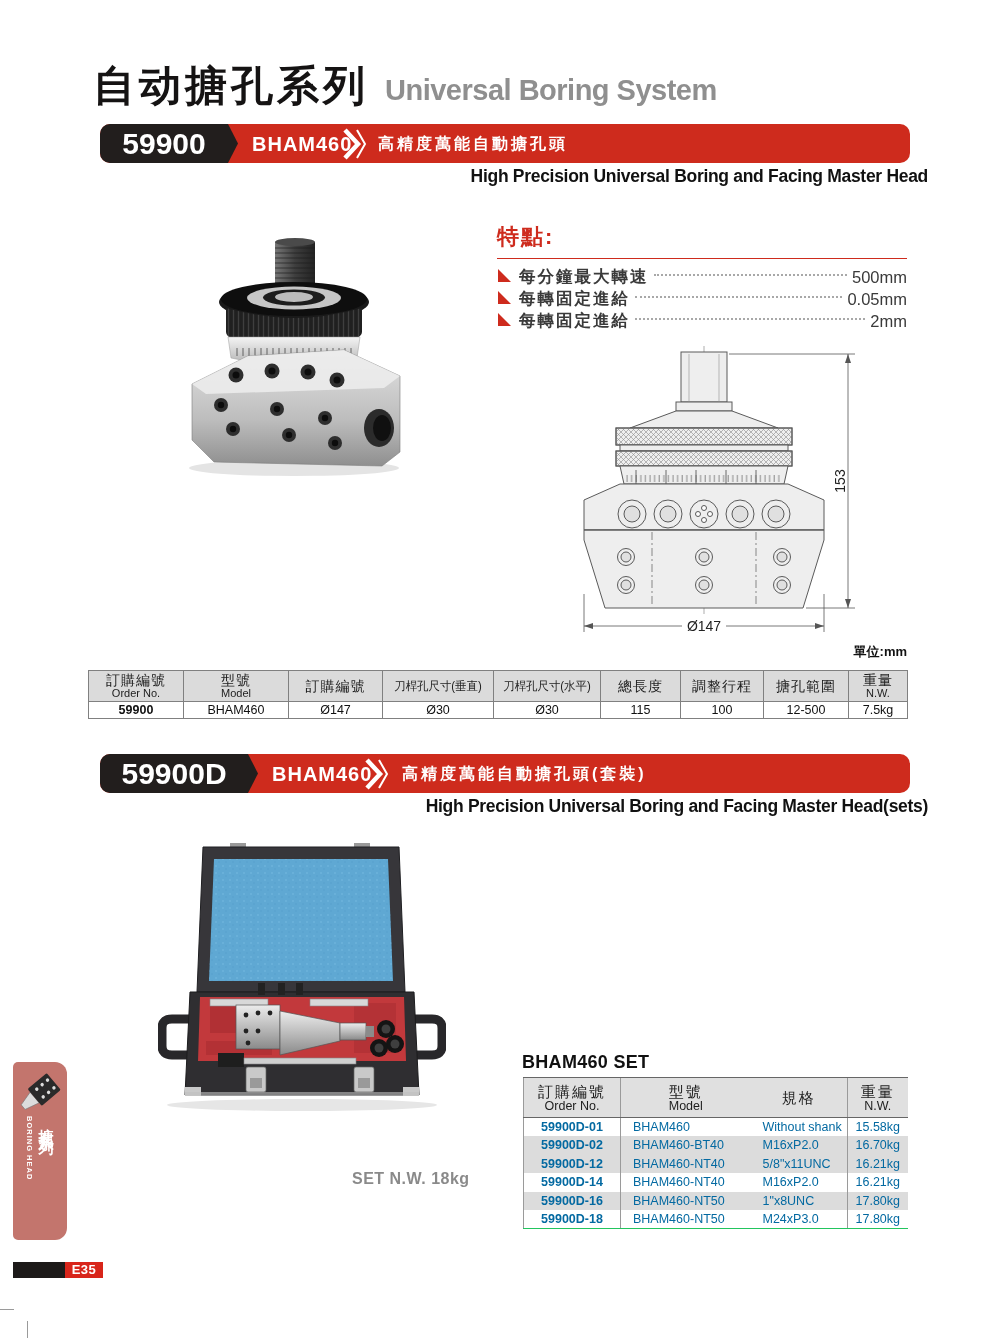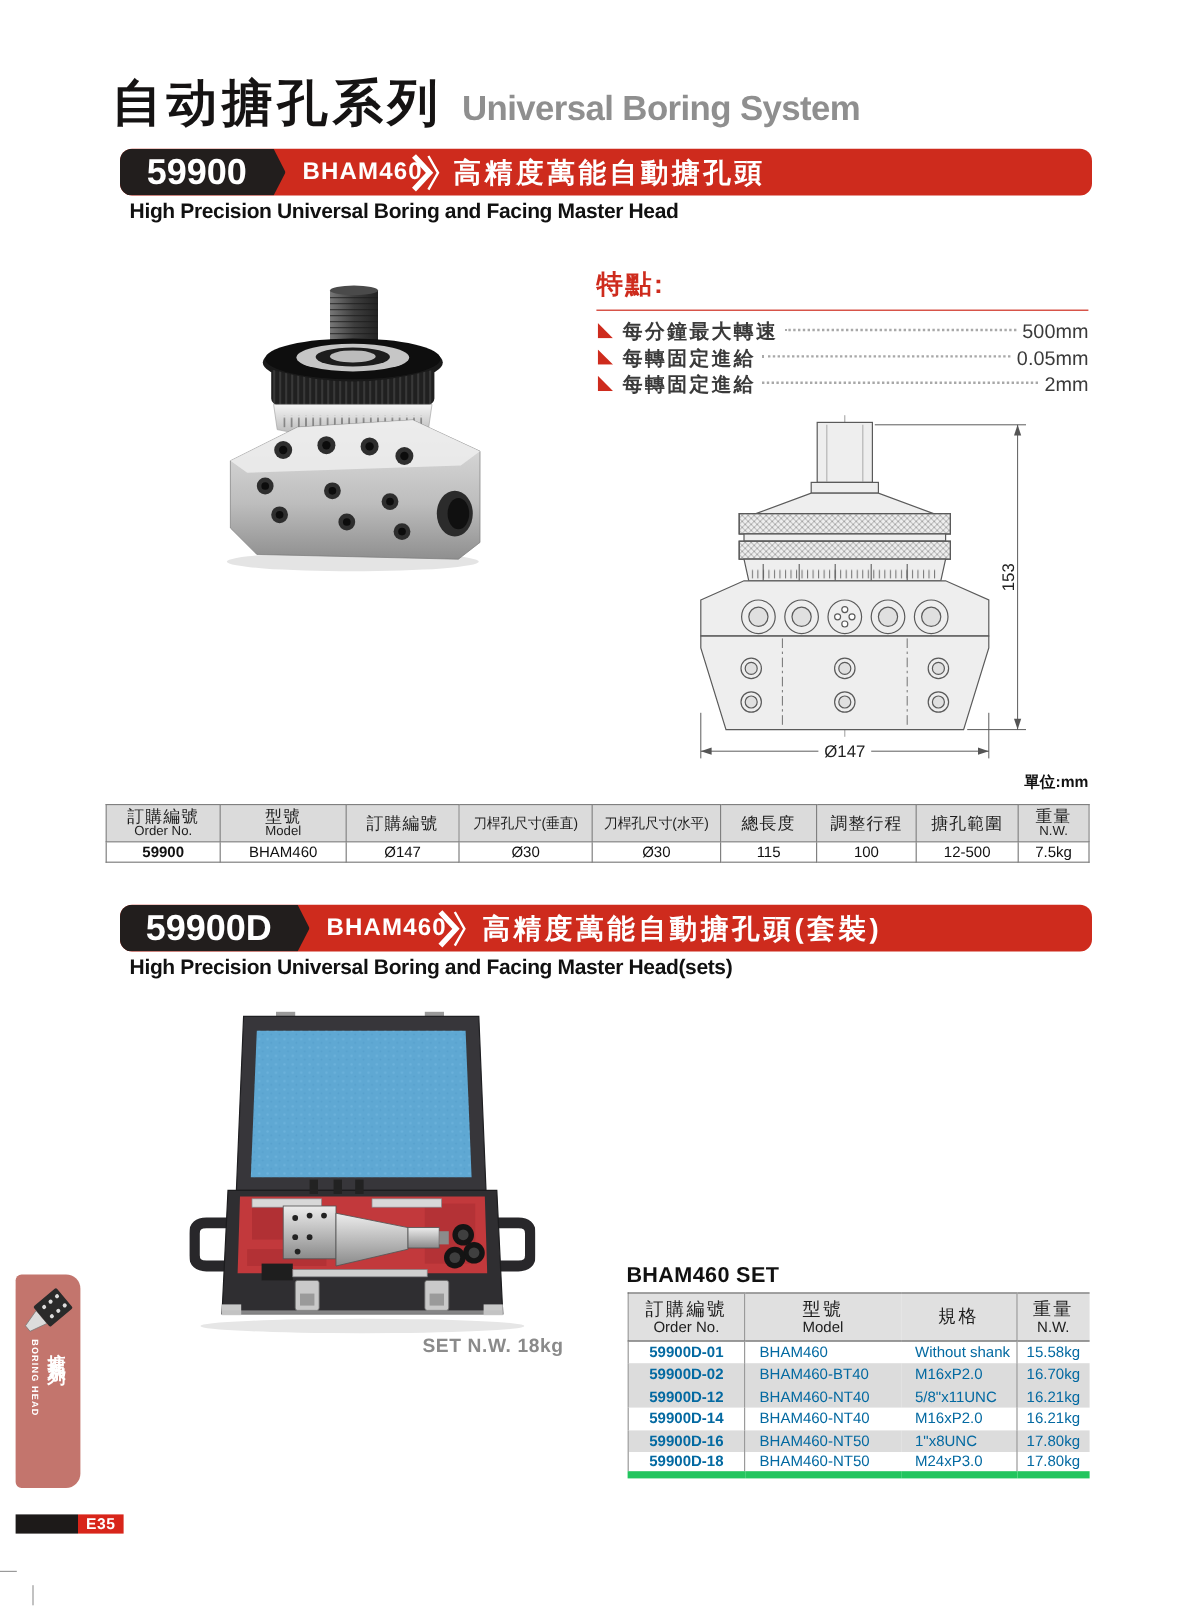--- a/index.html
+++ b/index.html
@@ -25,7 +25,7 @@
   .banner-chev { position:absolute; top:3px; }
   .b1 .banner-chev { left:242px; }
   .b2 .banner-chev { left:264px; }
-  .banner-zh { position:absolute; top:50%; transform:translateY(-50%); color:#fff; font-size:23px; font-weight:700; letter-spacing:3px; white-space:nowrap; }
+  .banner-zh { position:absolute; top:50%; transform:translateY(-50%); color:#fff; font-size:16px; font-weight:700; letter-spacing:3px; white-space:nowrap; }
   .b1 .banner-zh { left:278px; }
   .b2 .banner-zh { left:302px; }
 

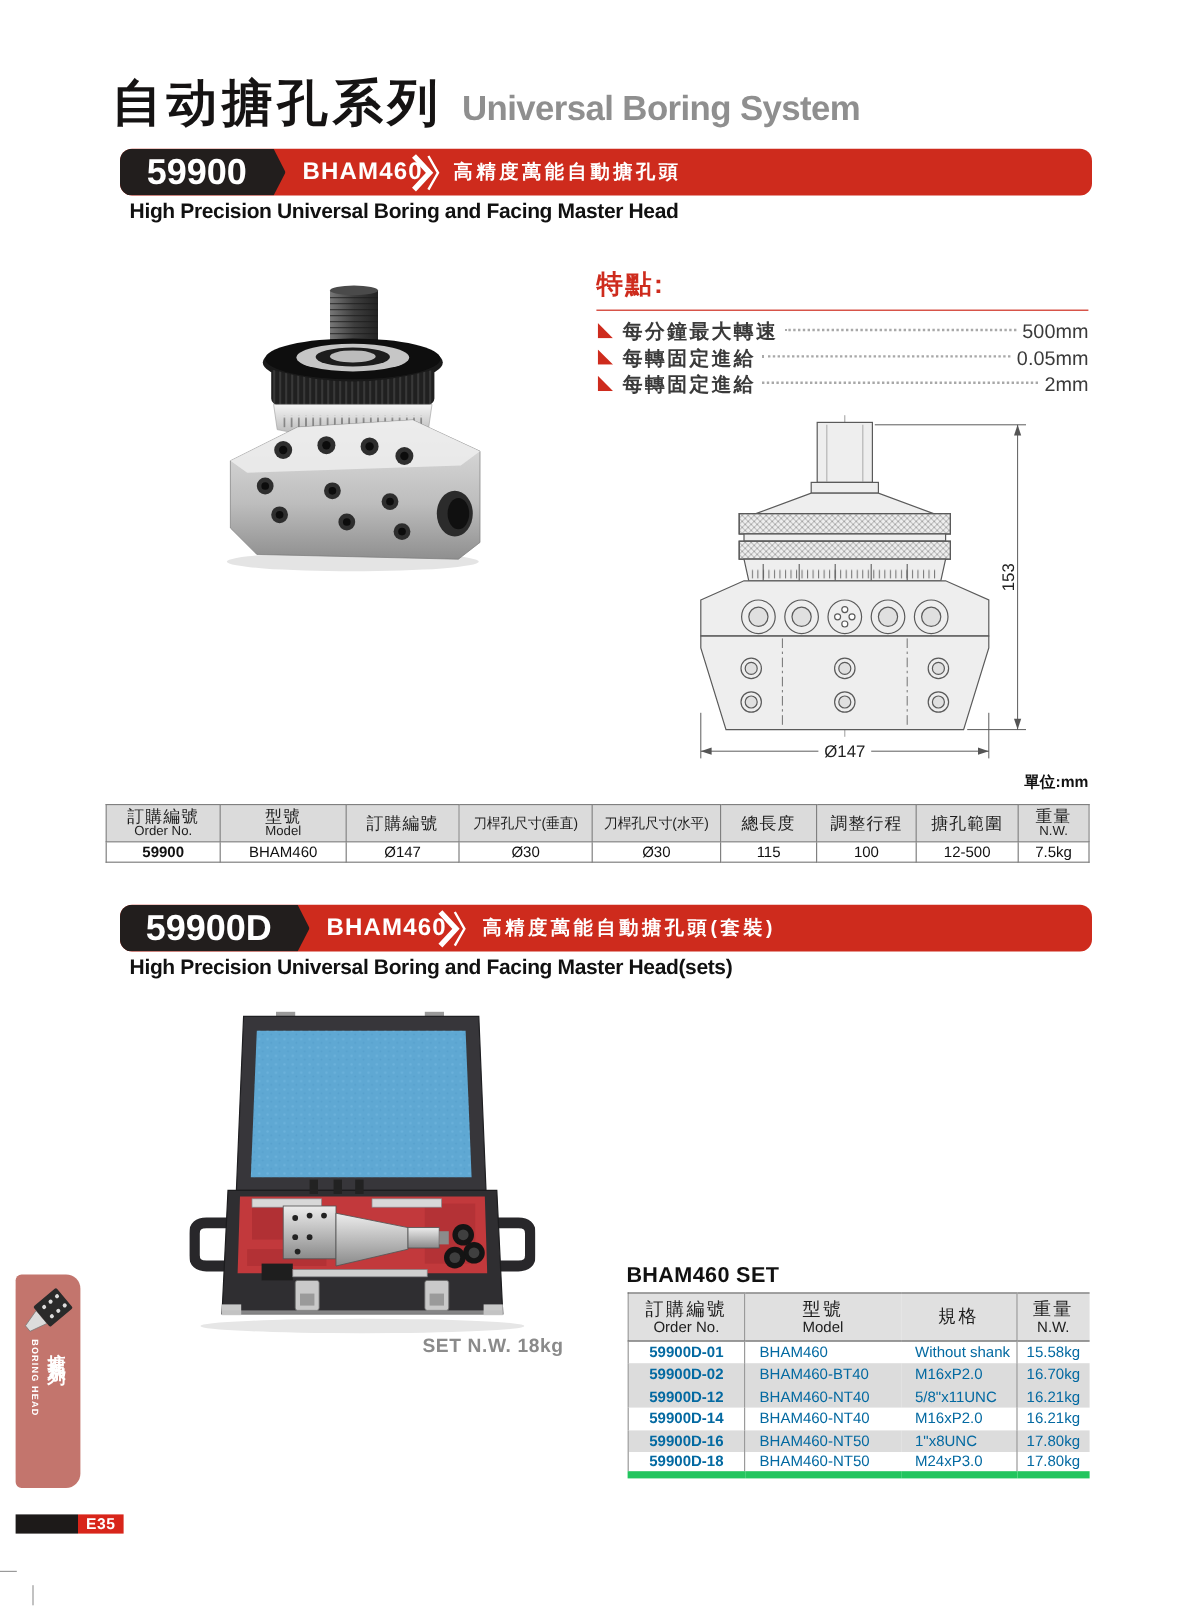--- a/index.html
+++ b/index.html
@@ -29,7 +29,7 @@
   .b1 .banner-zh { left:278px; }
   .b2 .banner-zh { left:302px; }
 
-  .subtitle { position:absolute; left:108px; width:810px; text-align:left; font-size:17.5px; font-weight:700; color:#111; letter-spacing:-0.3px; }
+  .subtitle { position:absolute; left:118px; width:810px; text-align:right; font-size:17.5px; font-weight:700; color:#111; letter-spacing:-0.3px; }
   .sub1 { top:166px; }
   .sub2 { top:796px; }
 

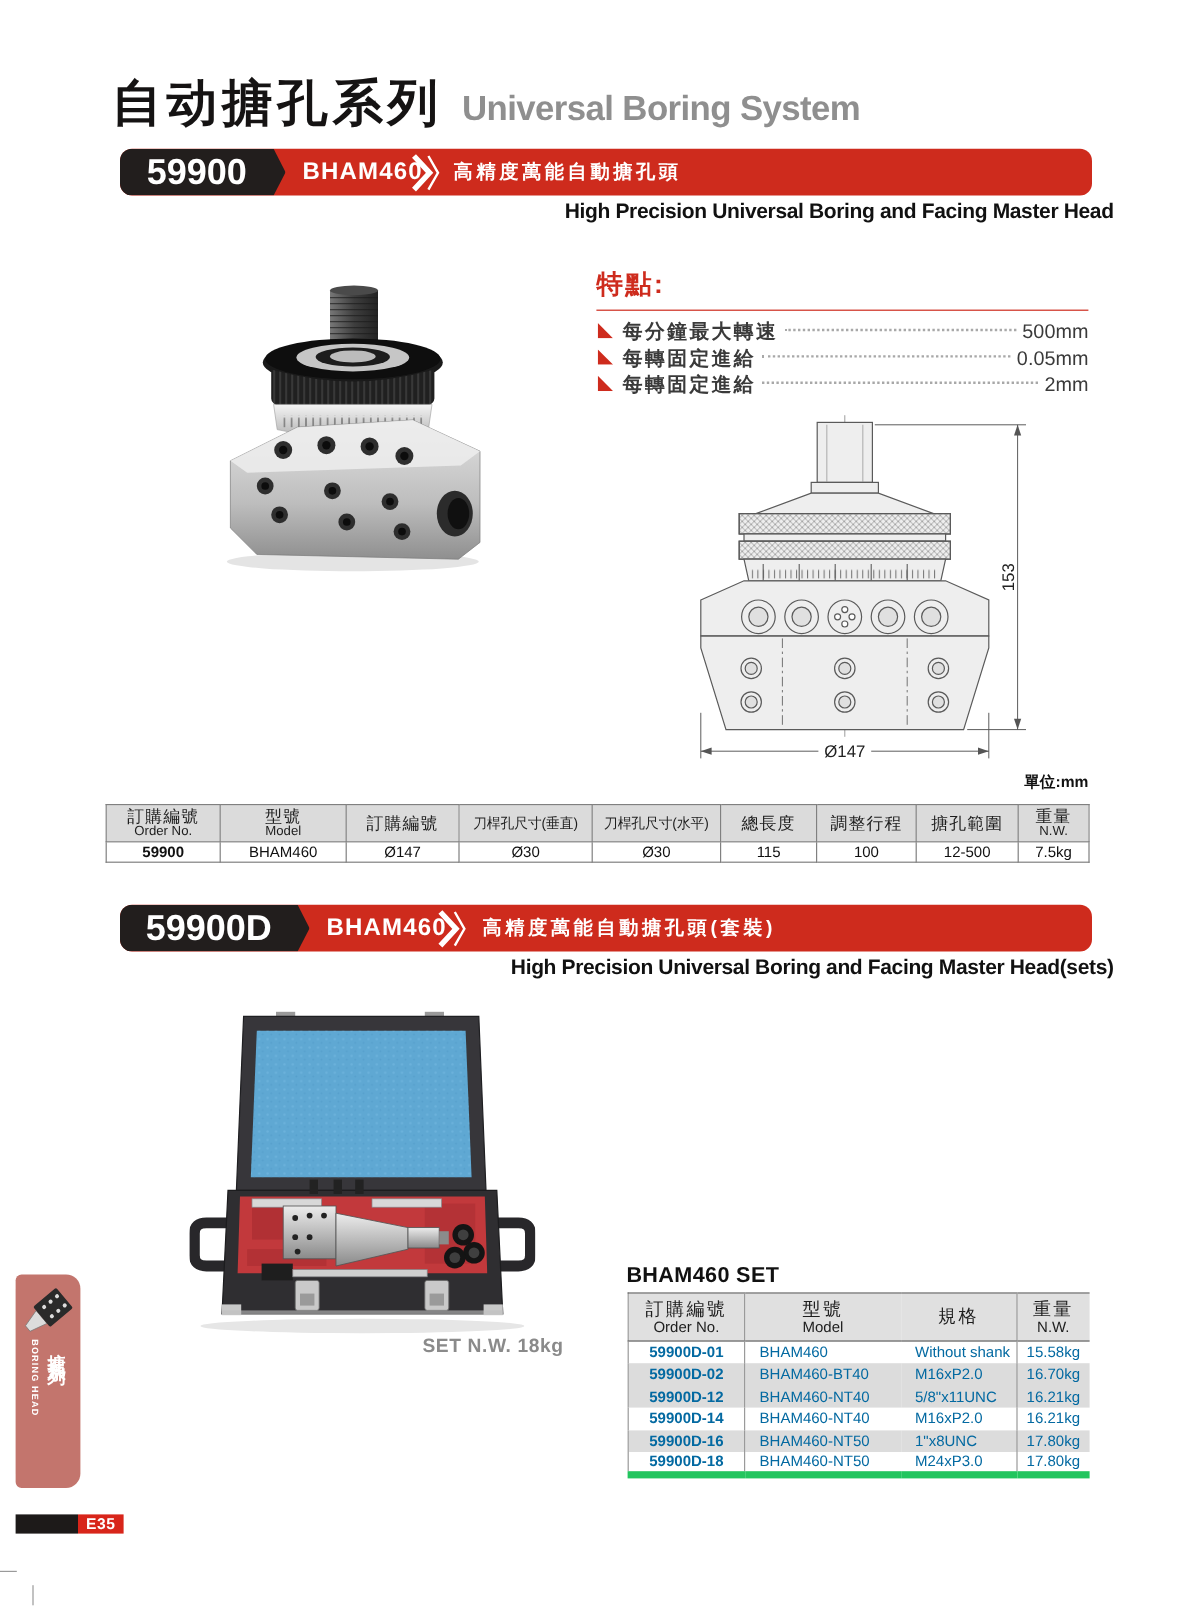--- a/index.html
+++ b/index.html
@@ -48,7 +48,7 @@
   .photo1 { position:absolute; left:186px; top:236px; }
   .drawing { position:absolute; left:556px; top:342px; }
   .photo2 { position:absolute; left:158px; top:843px; }
-  .set-caption { position:absolute; left:352px; top:1114px; font-size:16px; font-weight:700; color:#8a8a8a; letter-spacing:0.5px; }
+  .set-caption { position:absolute; left:352px; top:1170px; font-size:16px; font-weight:700; color:#8a8a8a; letter-spacing:0.5px; }
 
   .unit-label { position:absolute; left:707px; top:643px; width:200px; text-align:right; font-size:13px; font-weight:700; color:#111; }
 

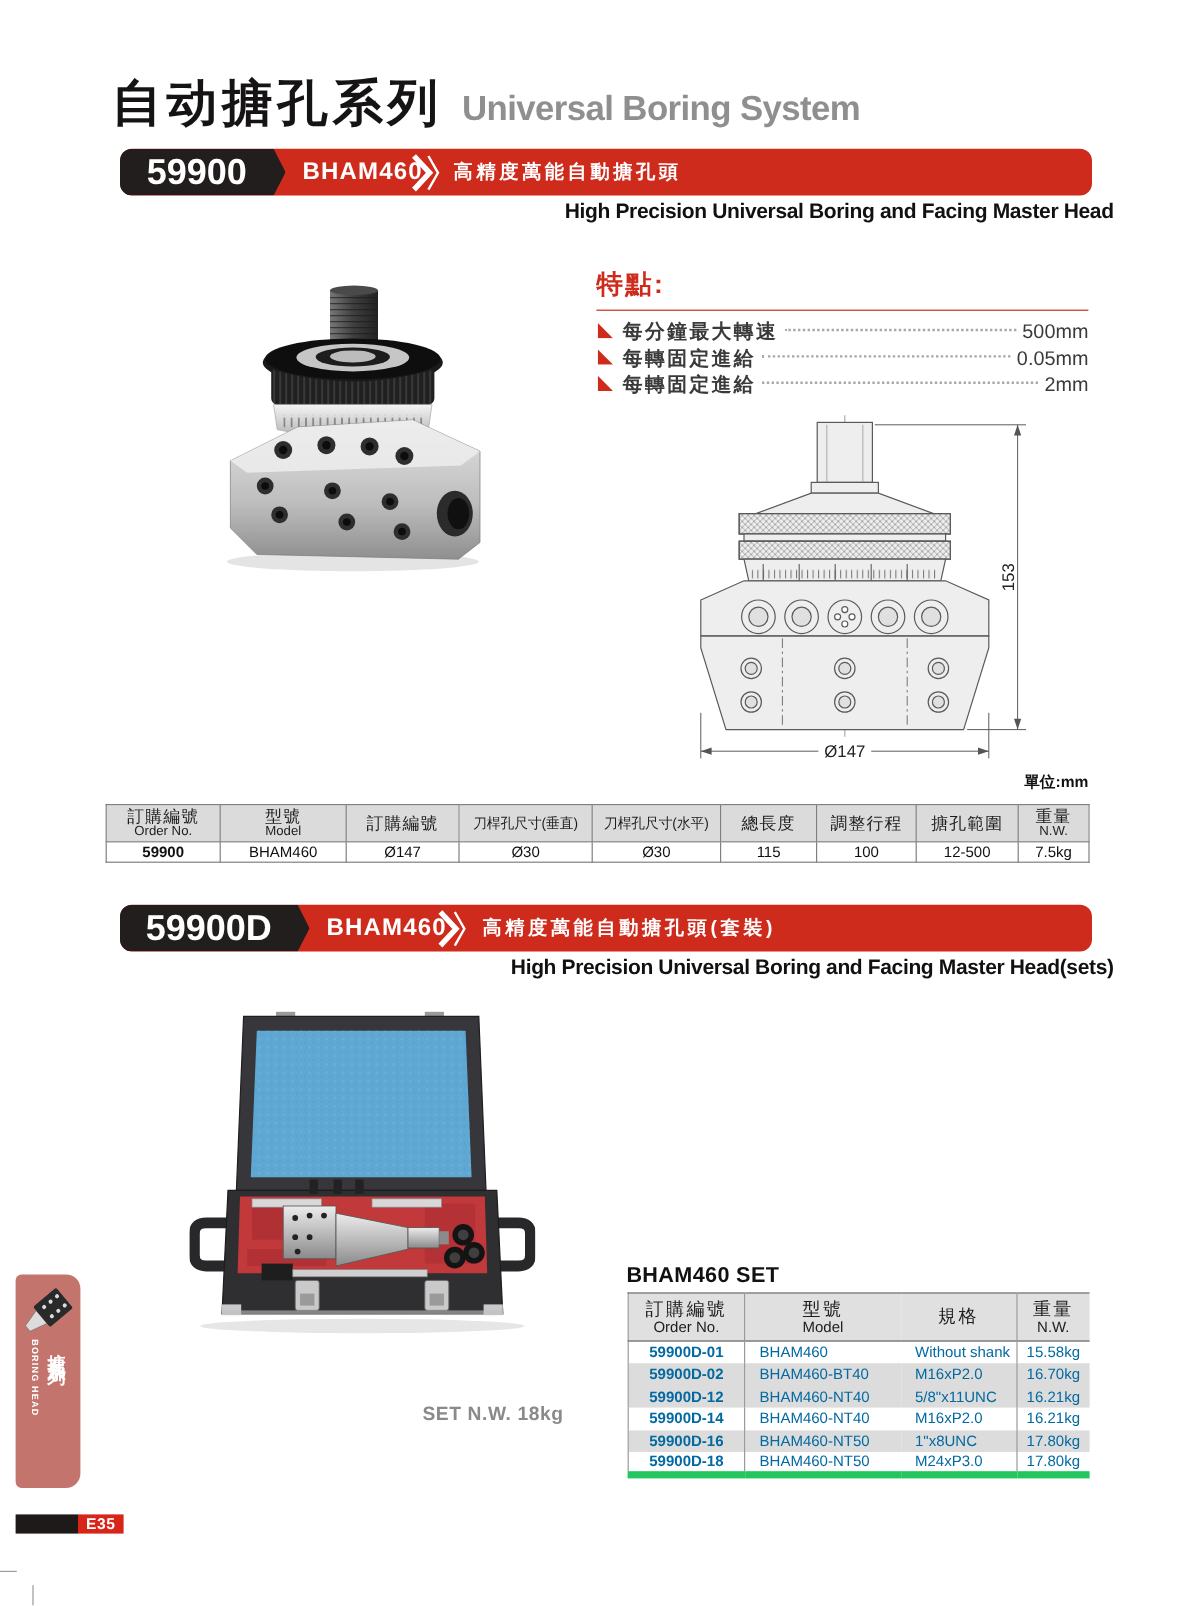--- a/index.html
+++ b/index.html
@@ -73,7 +73,7 @@
   .set-table thead .h-en { font-size:12.5px; line-height:13px; }
   .set-table tbody td { height:18.5px; font-size:12.5px; color:#0369a1; text-align:center; }
   .set-table tbody tr.alt { background:#dcdcdc; }
-  .set-table tbody tr:last-child td { border-bottom:6px solid #22c55e; }
+  .set-table tbody tr:last-child td { border-bottom:1px solid #22c55e; }
   .set-table th:nth-child(1), .set-table td:nth-child(1) { border-left:1px solid #9a9a9a; }
   .set-table th:nth-child(2), .set-table td:nth-child(2) { border-left:1px solid #9a9a9a; }
   .set-table th:nth-child(4), .set-table td:nth-child(4) { border-left:1px solid #9a9a9a; }

